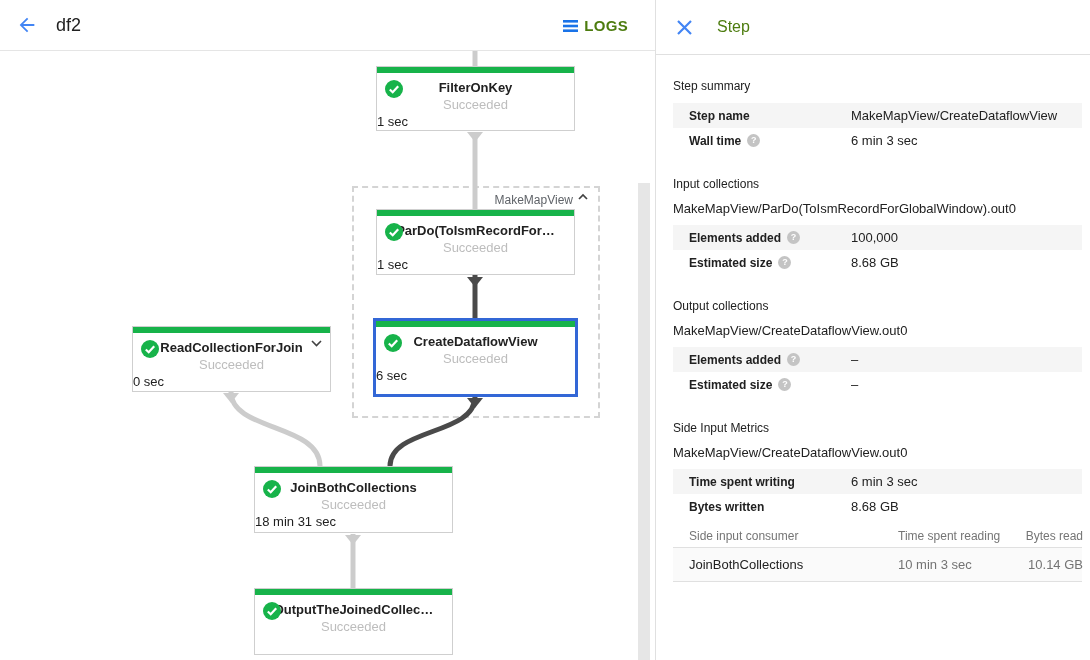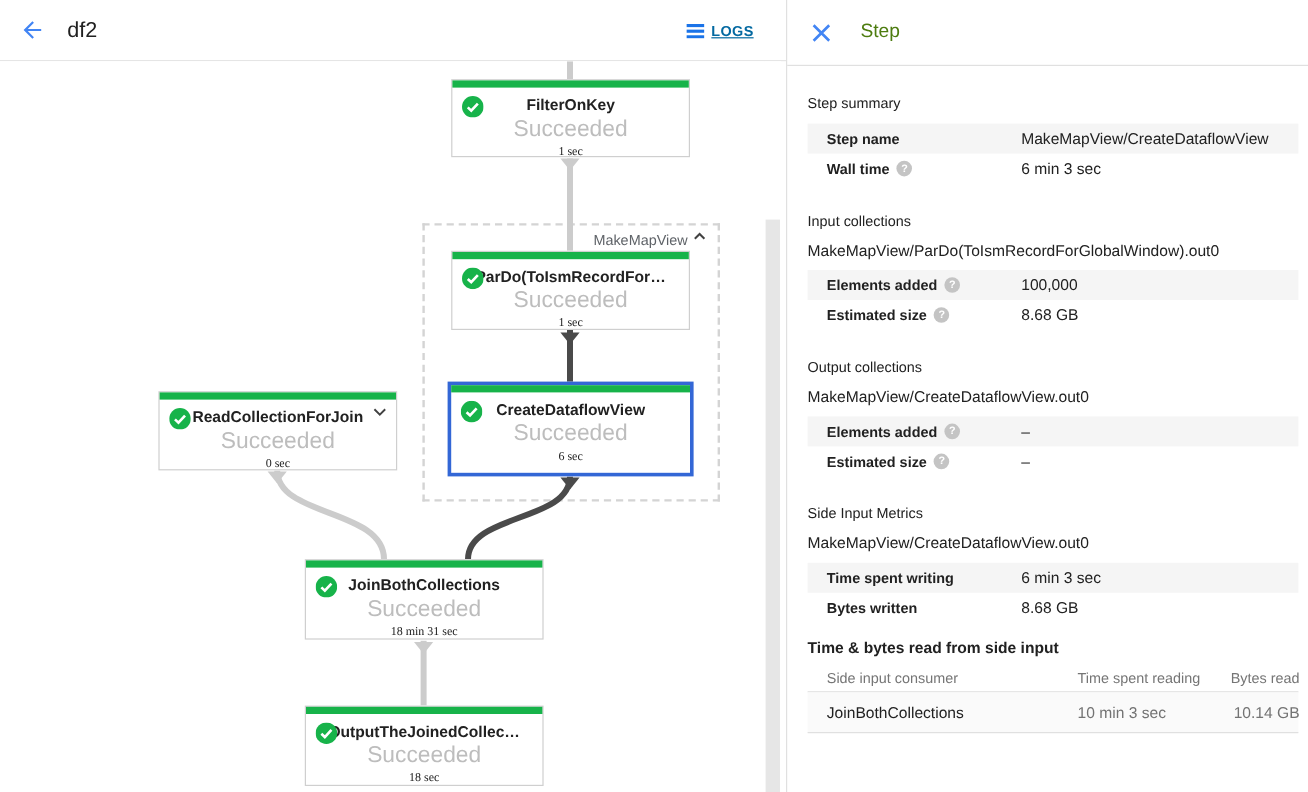--- a/index.html
+++ b/index.html
@@ -14,7 +14,7 @@
   .back-btn{margin-left:14px;width:26px;height:26px;display:flex;align-items:center;justify-content:center;cursor:pointer;}
   .job-title{margin-left:16px;font-size:18px;color:#212121;}
   .logs-btn{position:absolute;right:27px;top:0;height:51px;display:flex;align-items:center;gap:6px;cursor:pointer;}
-  .logs-btn .label{font-size:12px;font-weight:bold;color:#0369a1;letter-spacing:.3px;text-decoration:underline;}
+  .logs-btn .label{font-size:15px;font-weight:bold;color:#4d7c0f;letter-spacing:.3px;}
 
   
   .graph{position:absolute;left:0;top:51px;width:637px;height:609px;background:#fff;}

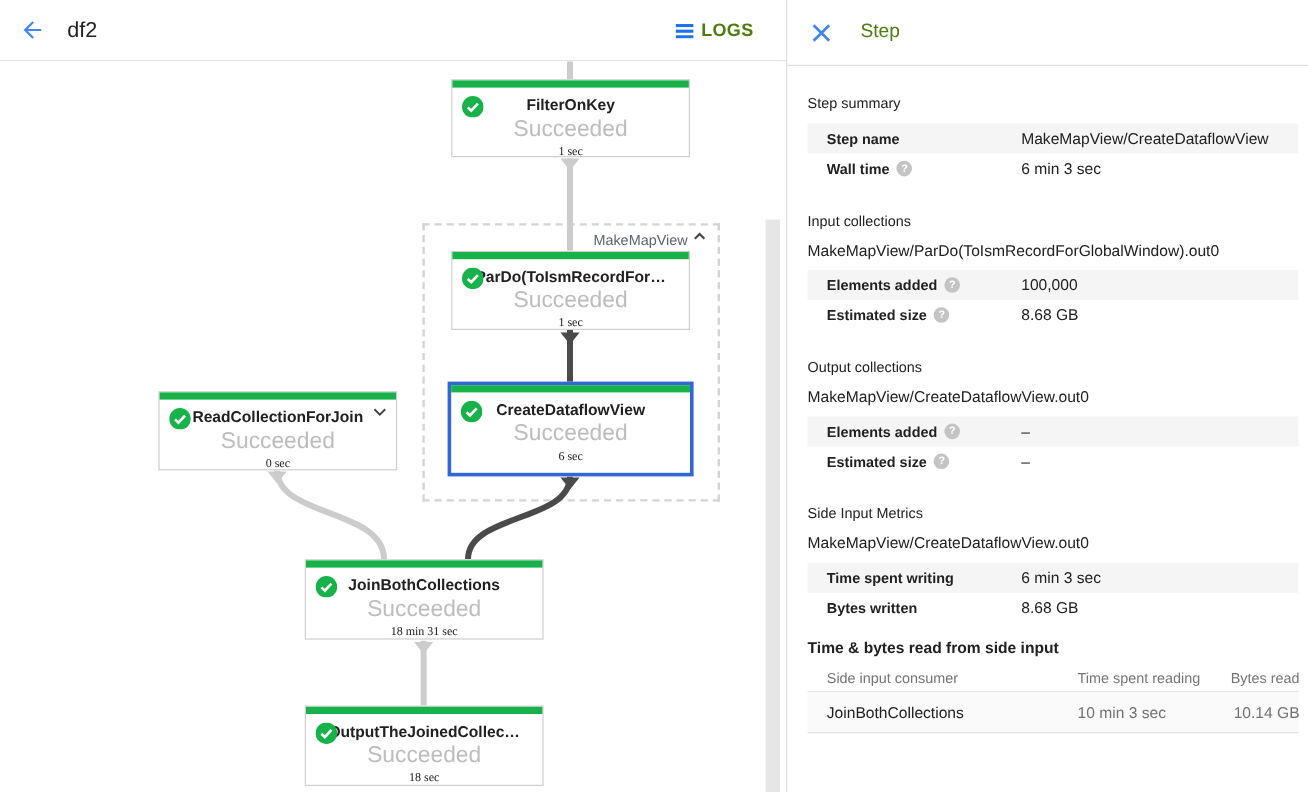--- a/index.html
+++ b/index.html
@@ -28,7 +28,7 @@
   .node .bar{height:6px;background:#17b34a;}
   .node .nt{font-size:13px;font-weight:bold;color:#212121;text-align:center;margin-top:7px;
             white-space:nowrap;overflow:hidden;}
-  .node .ns{font-size:19px;color:#bdbdbd;text-align:center;margin-top:2px;}
+  .node .ns{font-size:13px;color:#bdbdbd;text-align:center;margin-top:2px;}
   .node .nd{font-size:10px;color:#212121;text-align:center;margin-top:2px;font-family:Liberation Serif, serif;}
   .node .check{position:absolute;left:8px;top:13px;width:18px;height:18px;}
   .node .node-caret{position:absolute;right:8px;top:13px;}

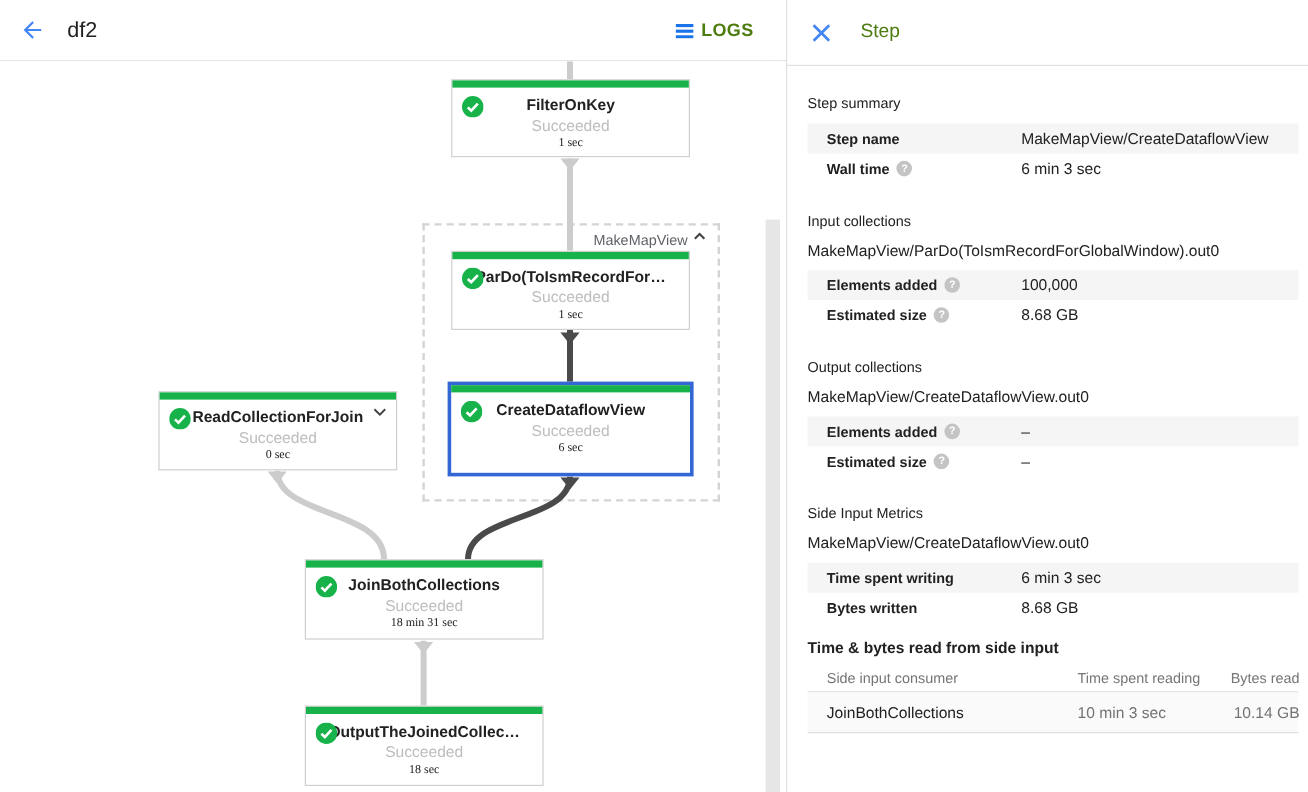--- a/index.html
+++ b/index.html
@@ -29,7 +29,7 @@
   .node .nt{font-size:13px;font-weight:bold;color:#212121;text-align:center;margin-top:7px;
             white-space:nowrap;overflow:hidden;}
   .node .ns{font-size:13px;color:#bdbdbd;text-align:center;margin-top:2px;}
-  .node .nd{font-size:10px;color:#212121;text-align:center;margin-top:2px;font-family:Liberation Serif, serif;}
+  .node .nd{font-size:13px;color:#212121;margin-top:2px;}
   .node .check{position:absolute;left:8px;top:13px;width:18px;height:18px;}
   .node .node-caret{position:absolute;right:8px;top:13px;}
   .node.selected{border:3px solid #3367d6;}

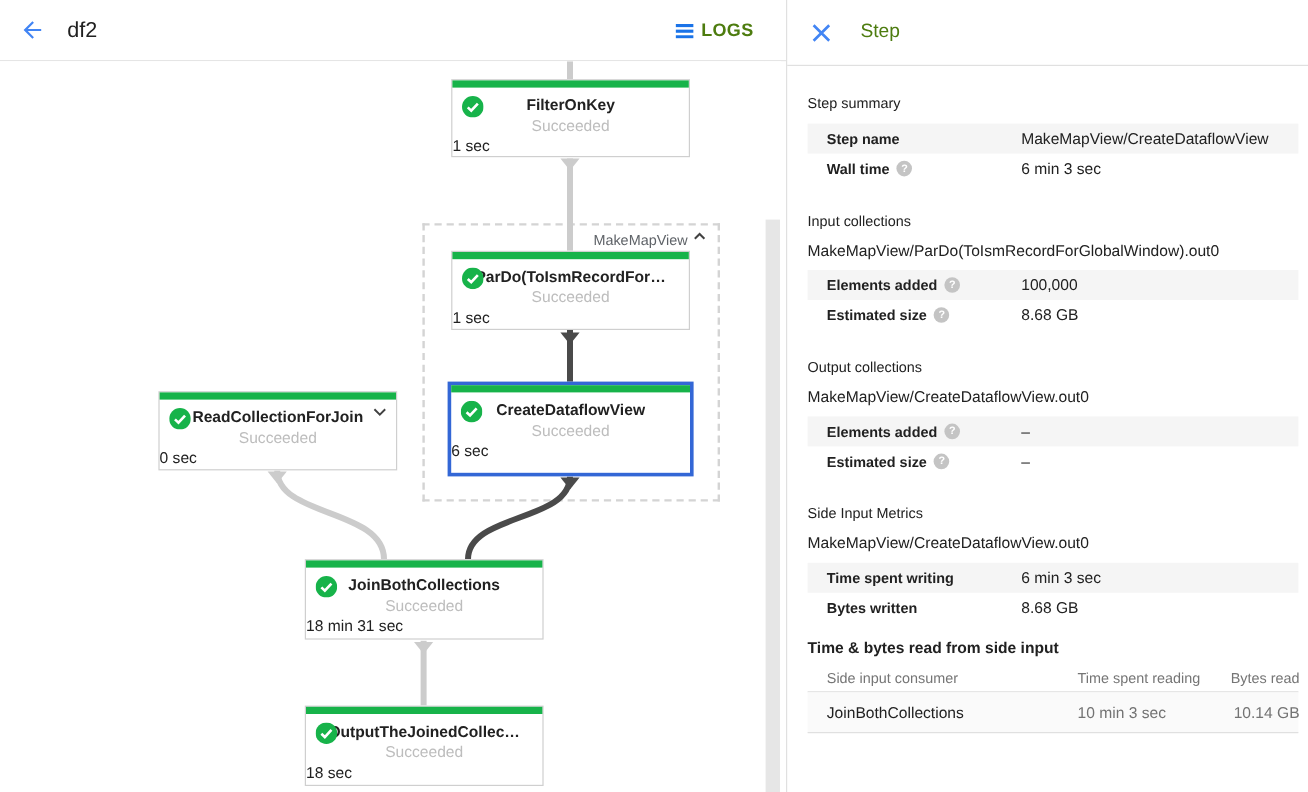--- a/index.html
+++ b/index.html
@@ -277,7 +277,6 @@
         </div>
       </div>
 
-      <div class="tbl-h">Time &amp; bytes read from side input</div>
       <div class="si-table">
         <div class="si-row si-head">
           <span class="c c1">Side input consumer</span>

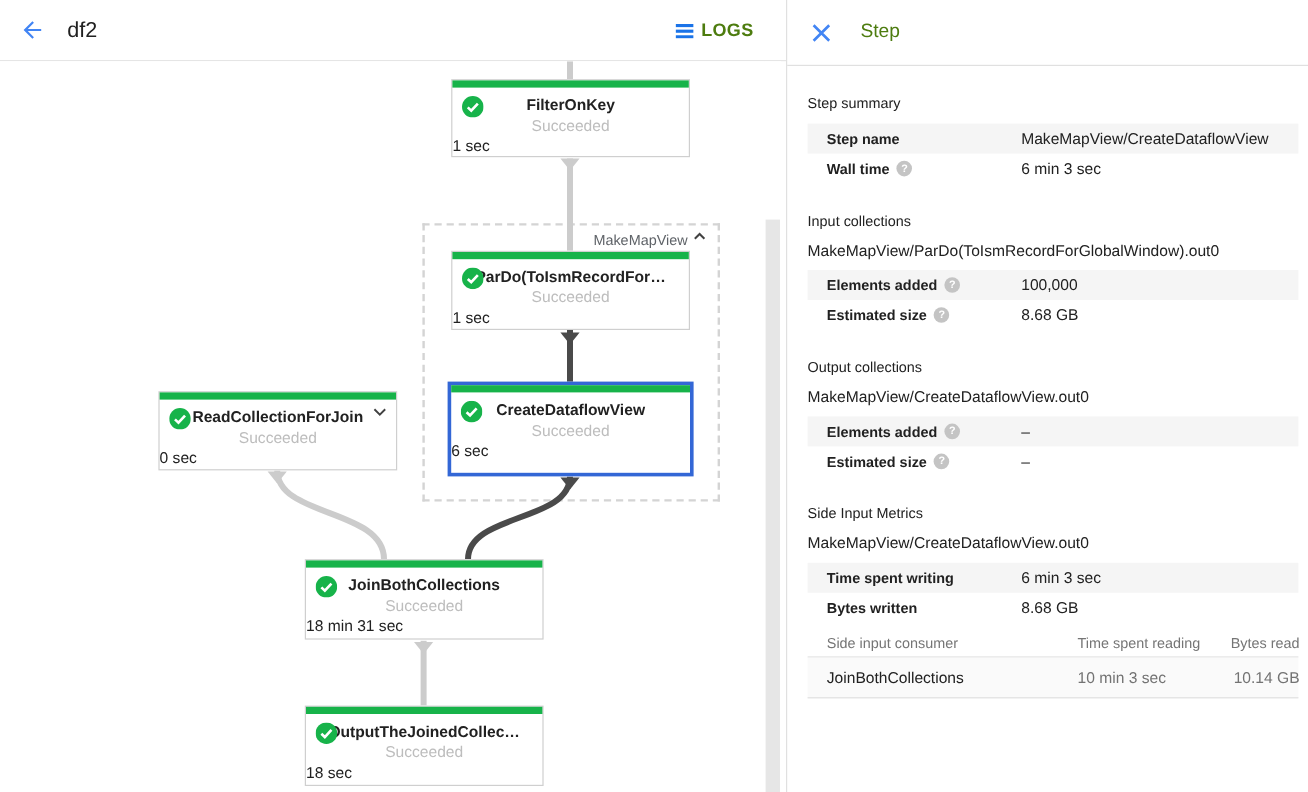--- a/index.html
+++ b/index.html
@@ -185,7 +185,6 @@
       </svg>
       <div class="nt">OutputTheJoinedCollec…</div>
       <div class="ns">Succeeded</div>
-      <div class="nd">18 sec</div>
     </div>
   </div>
 

